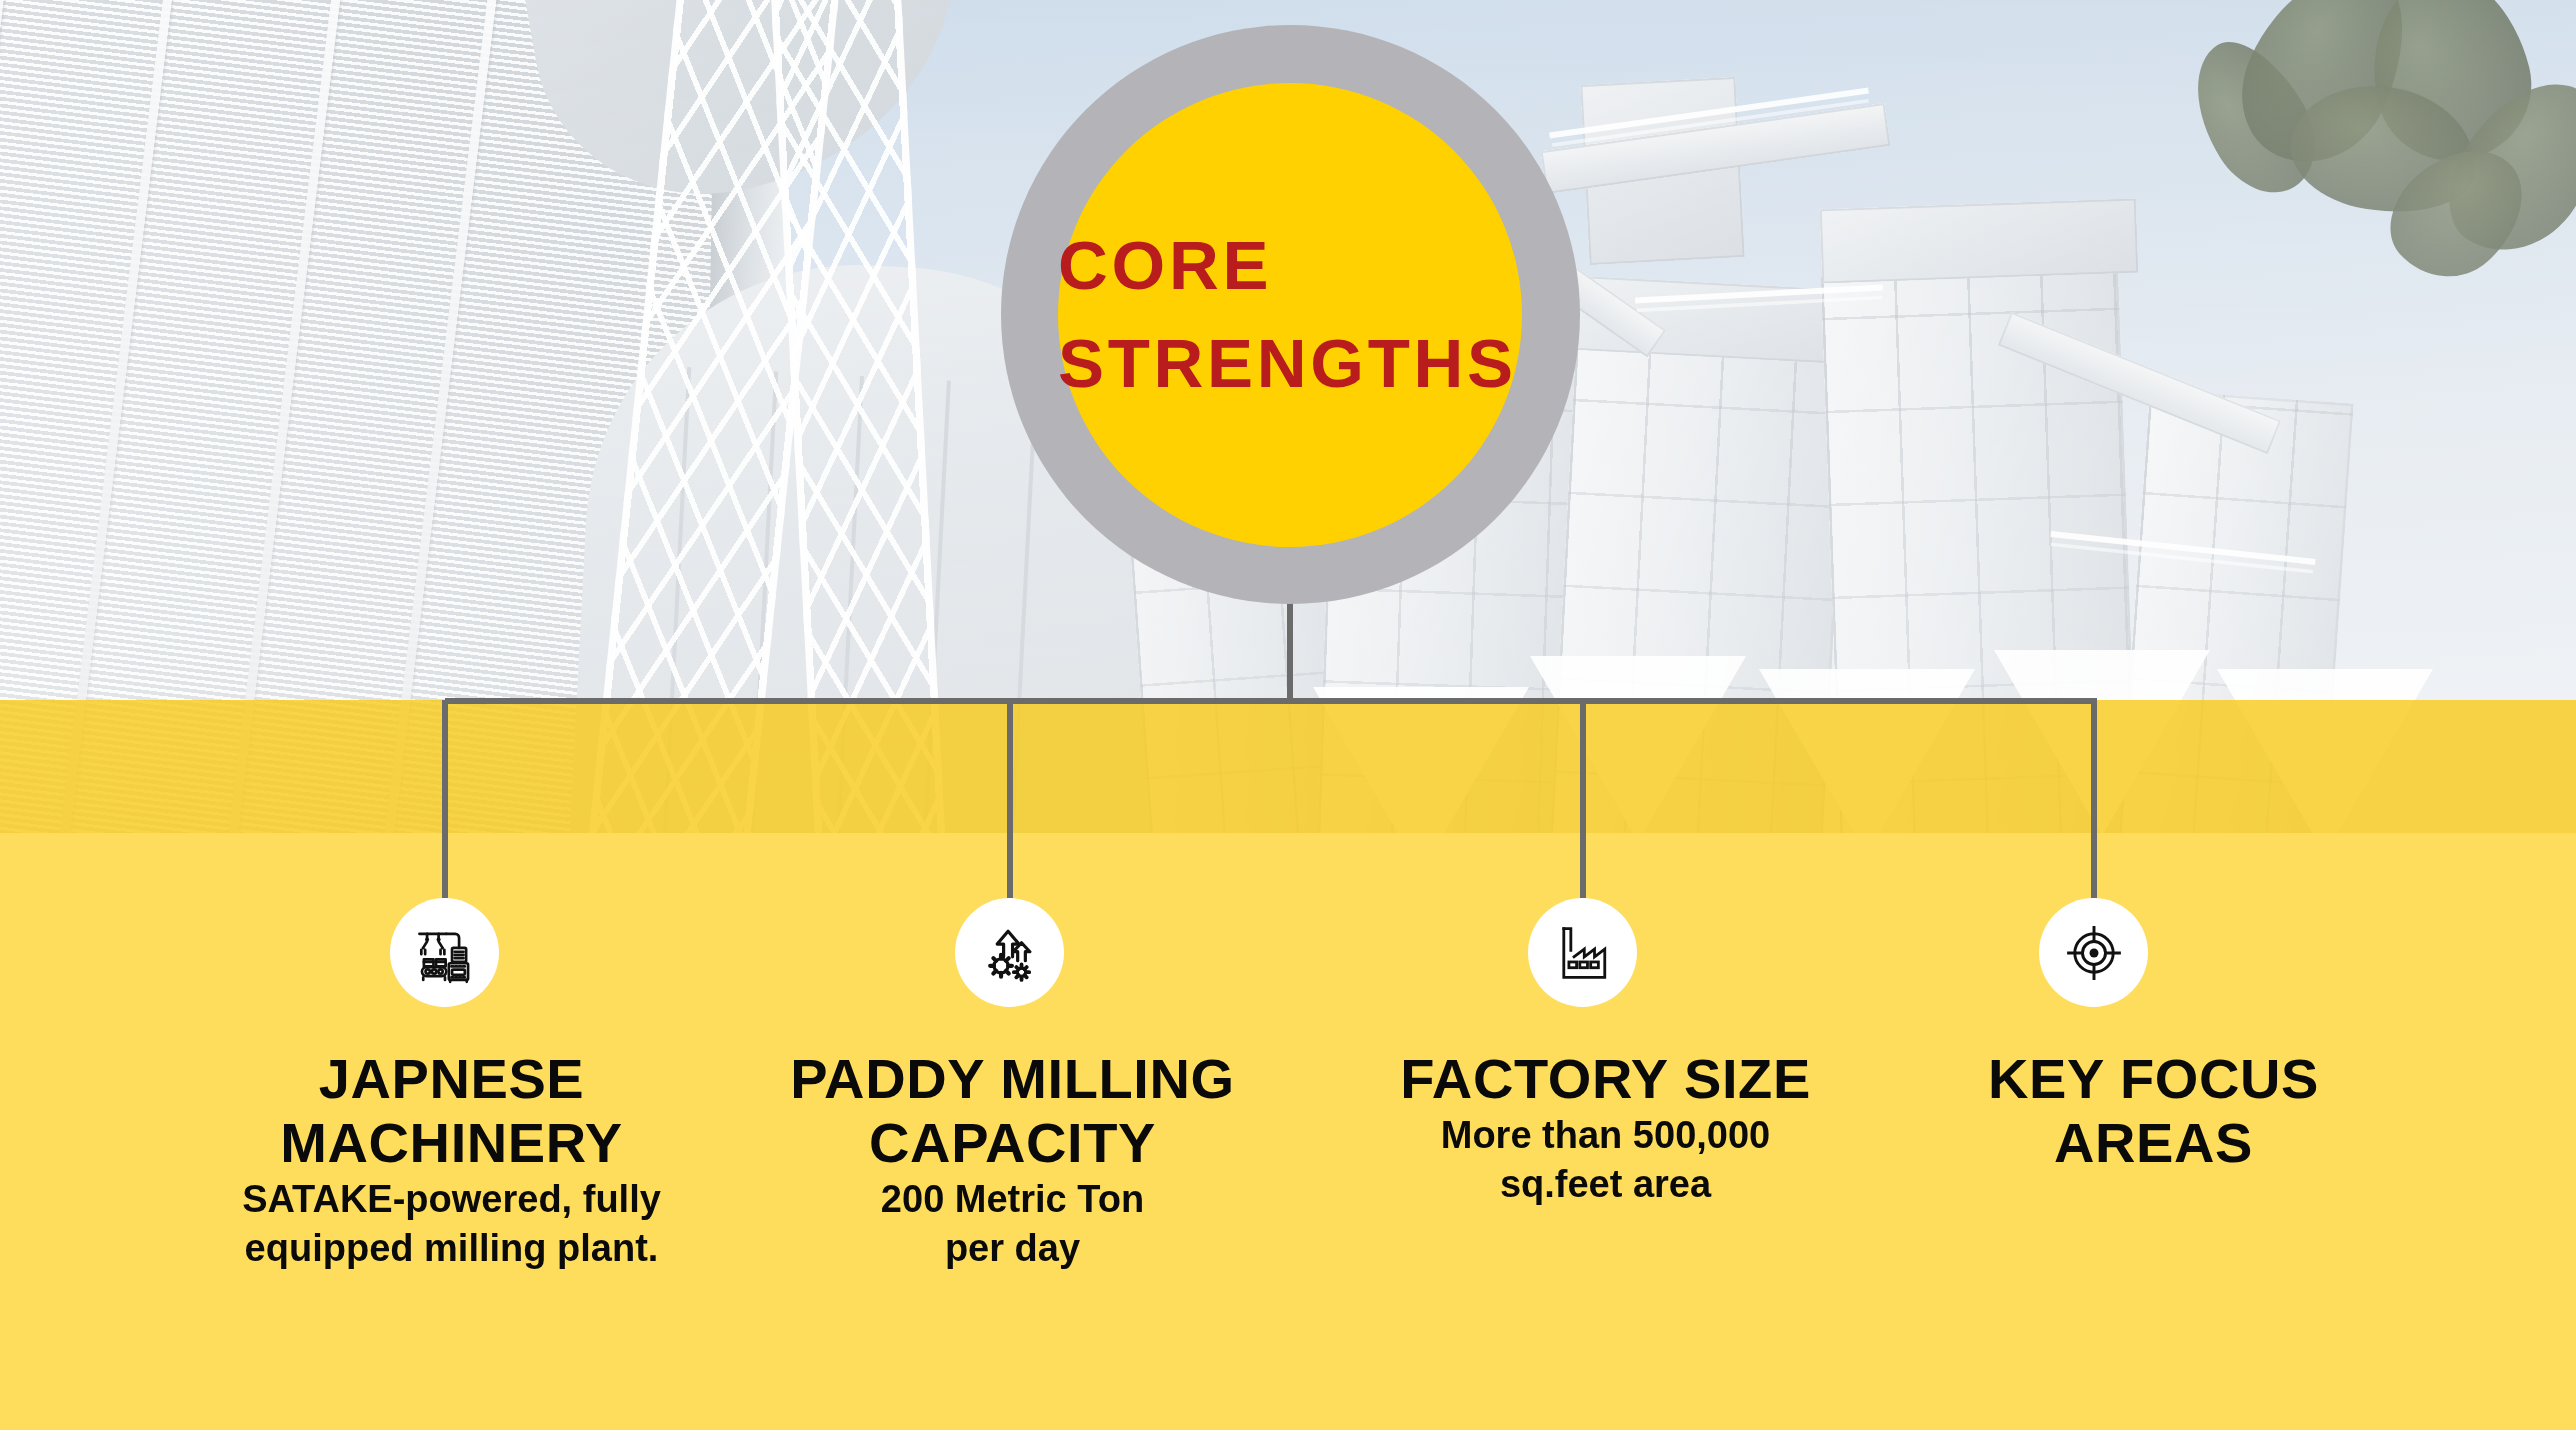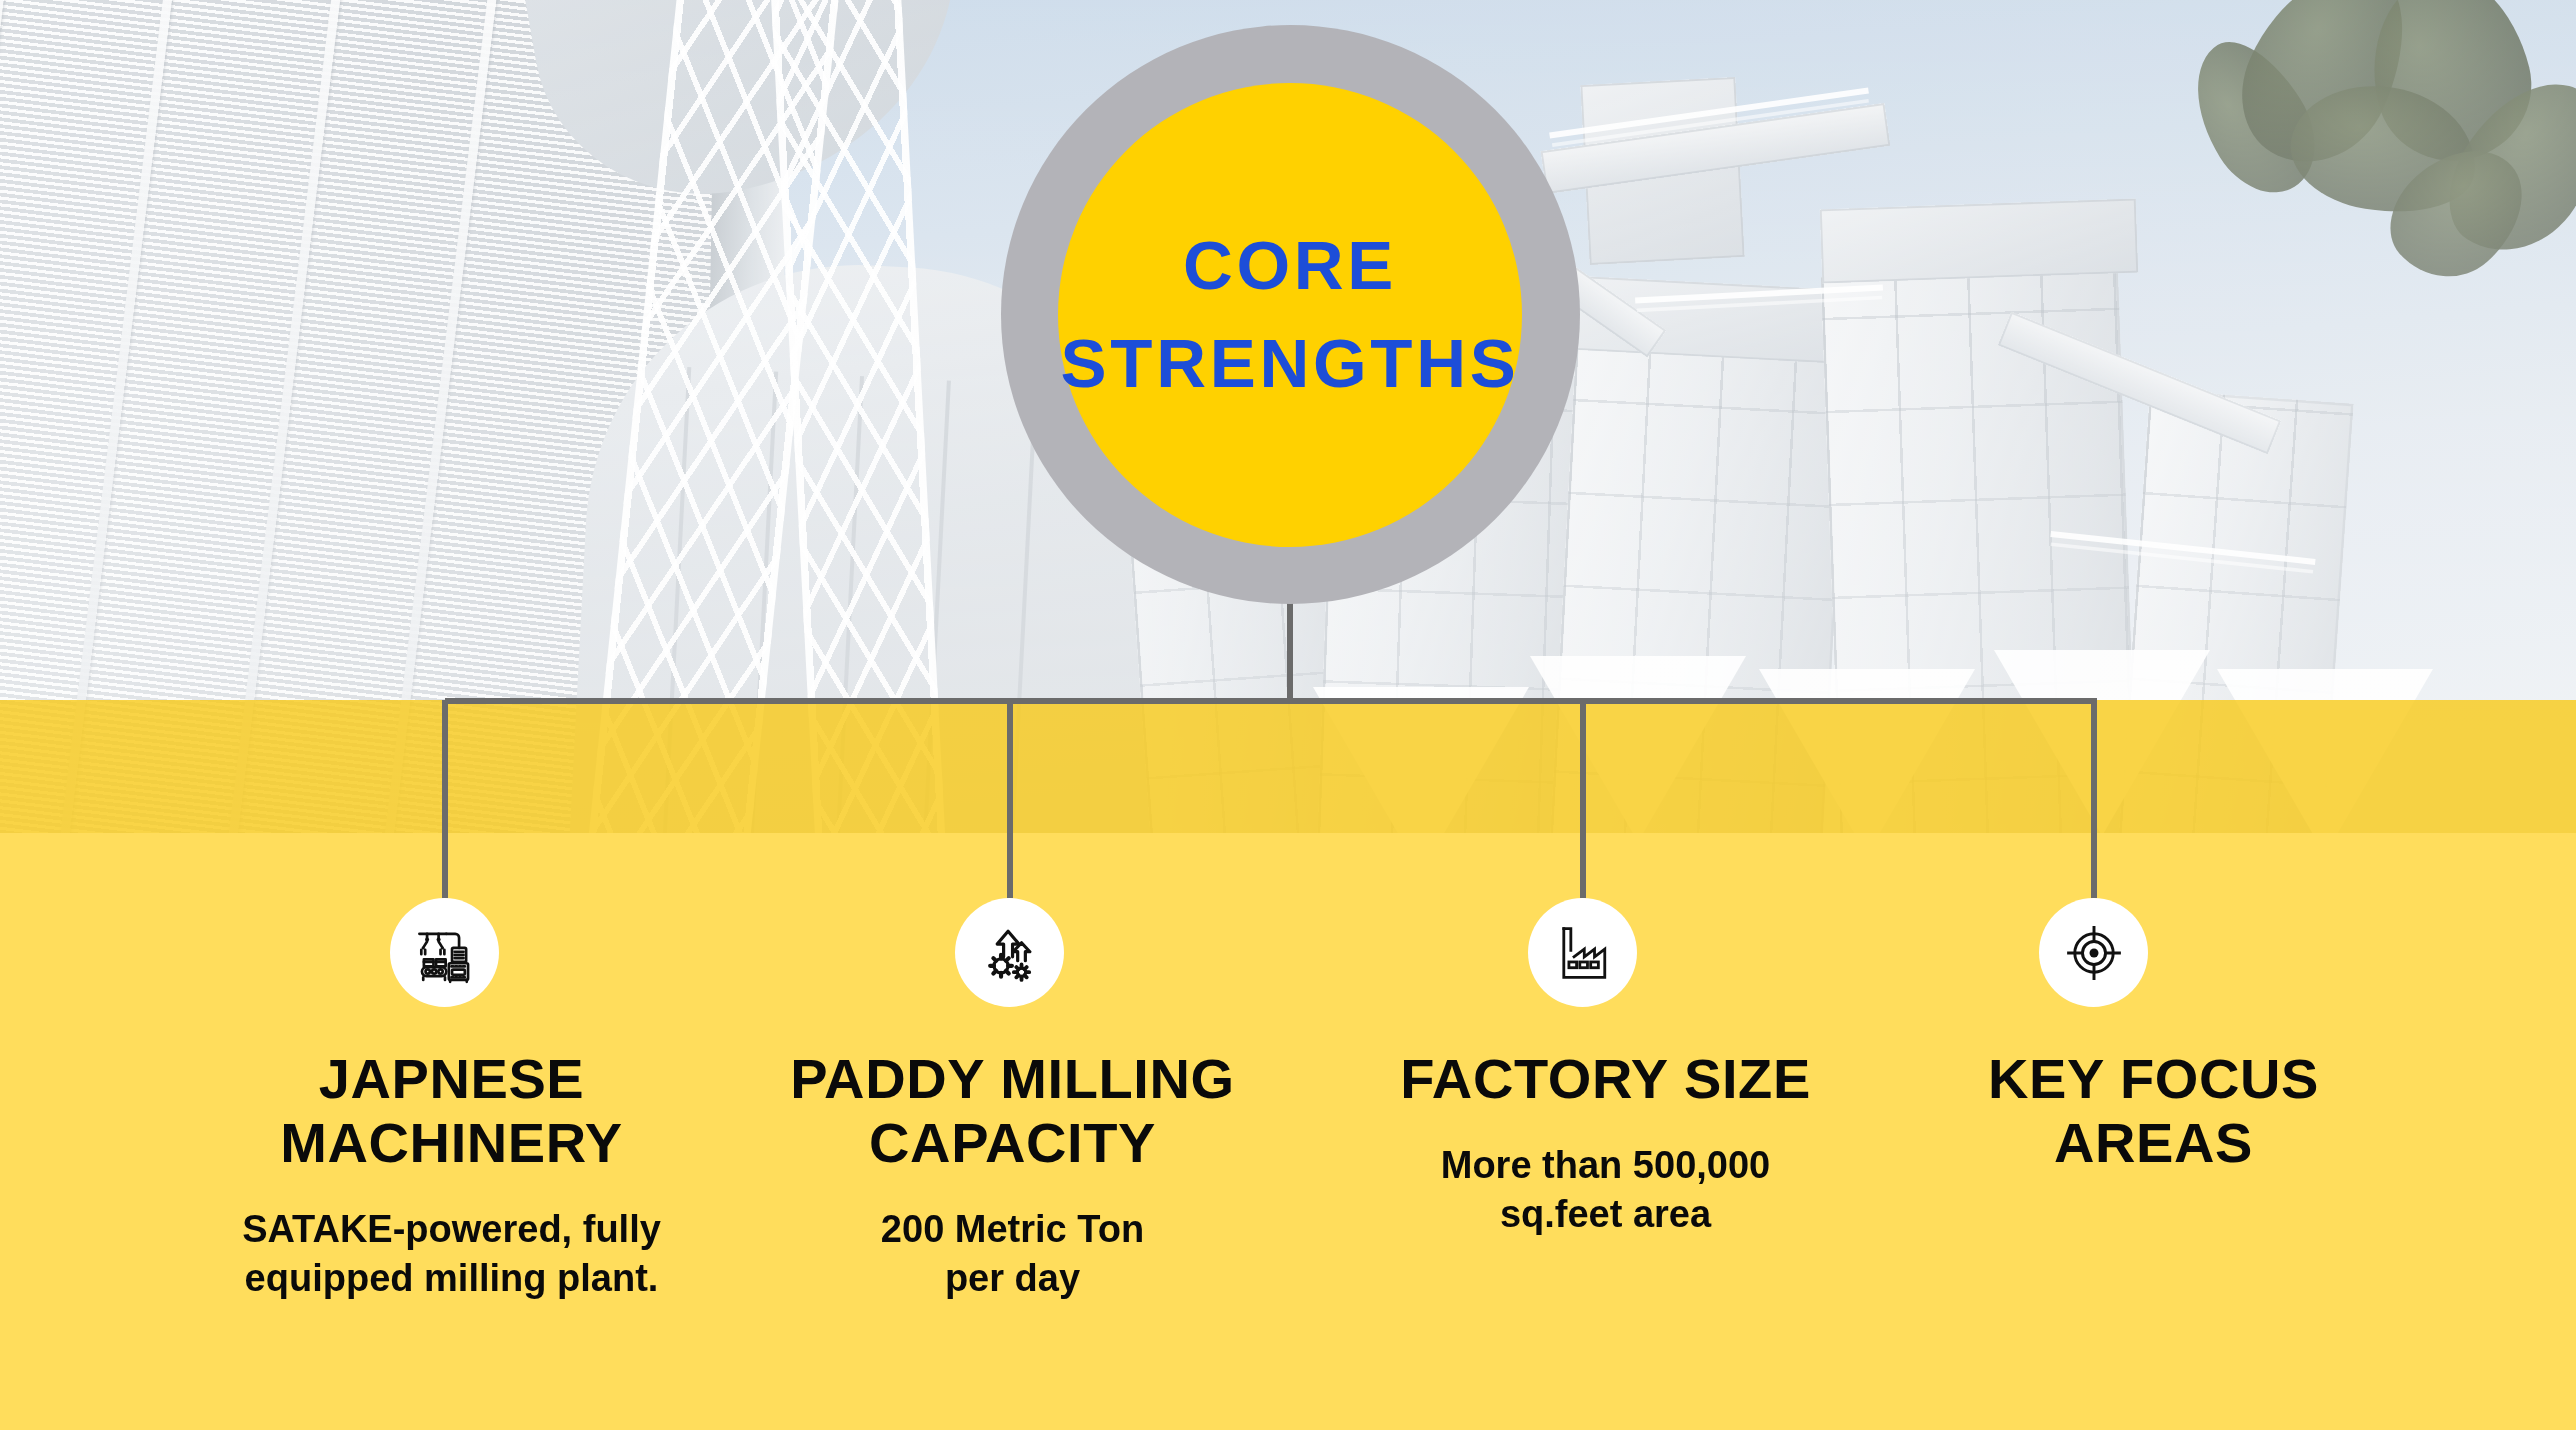--- a/index.html
+++ b/index.html
@@ -198,7 +198,7 @@
   }
   .hub-text {
     font-size:69px; font-weight:700; letter-spacing:3.7px;
-    color:#1d4ed8; text-align:center; line-height:1.42;
+    color:#b91c1c; line-height:1.42;
     text-transform:uppercase;
   }
 

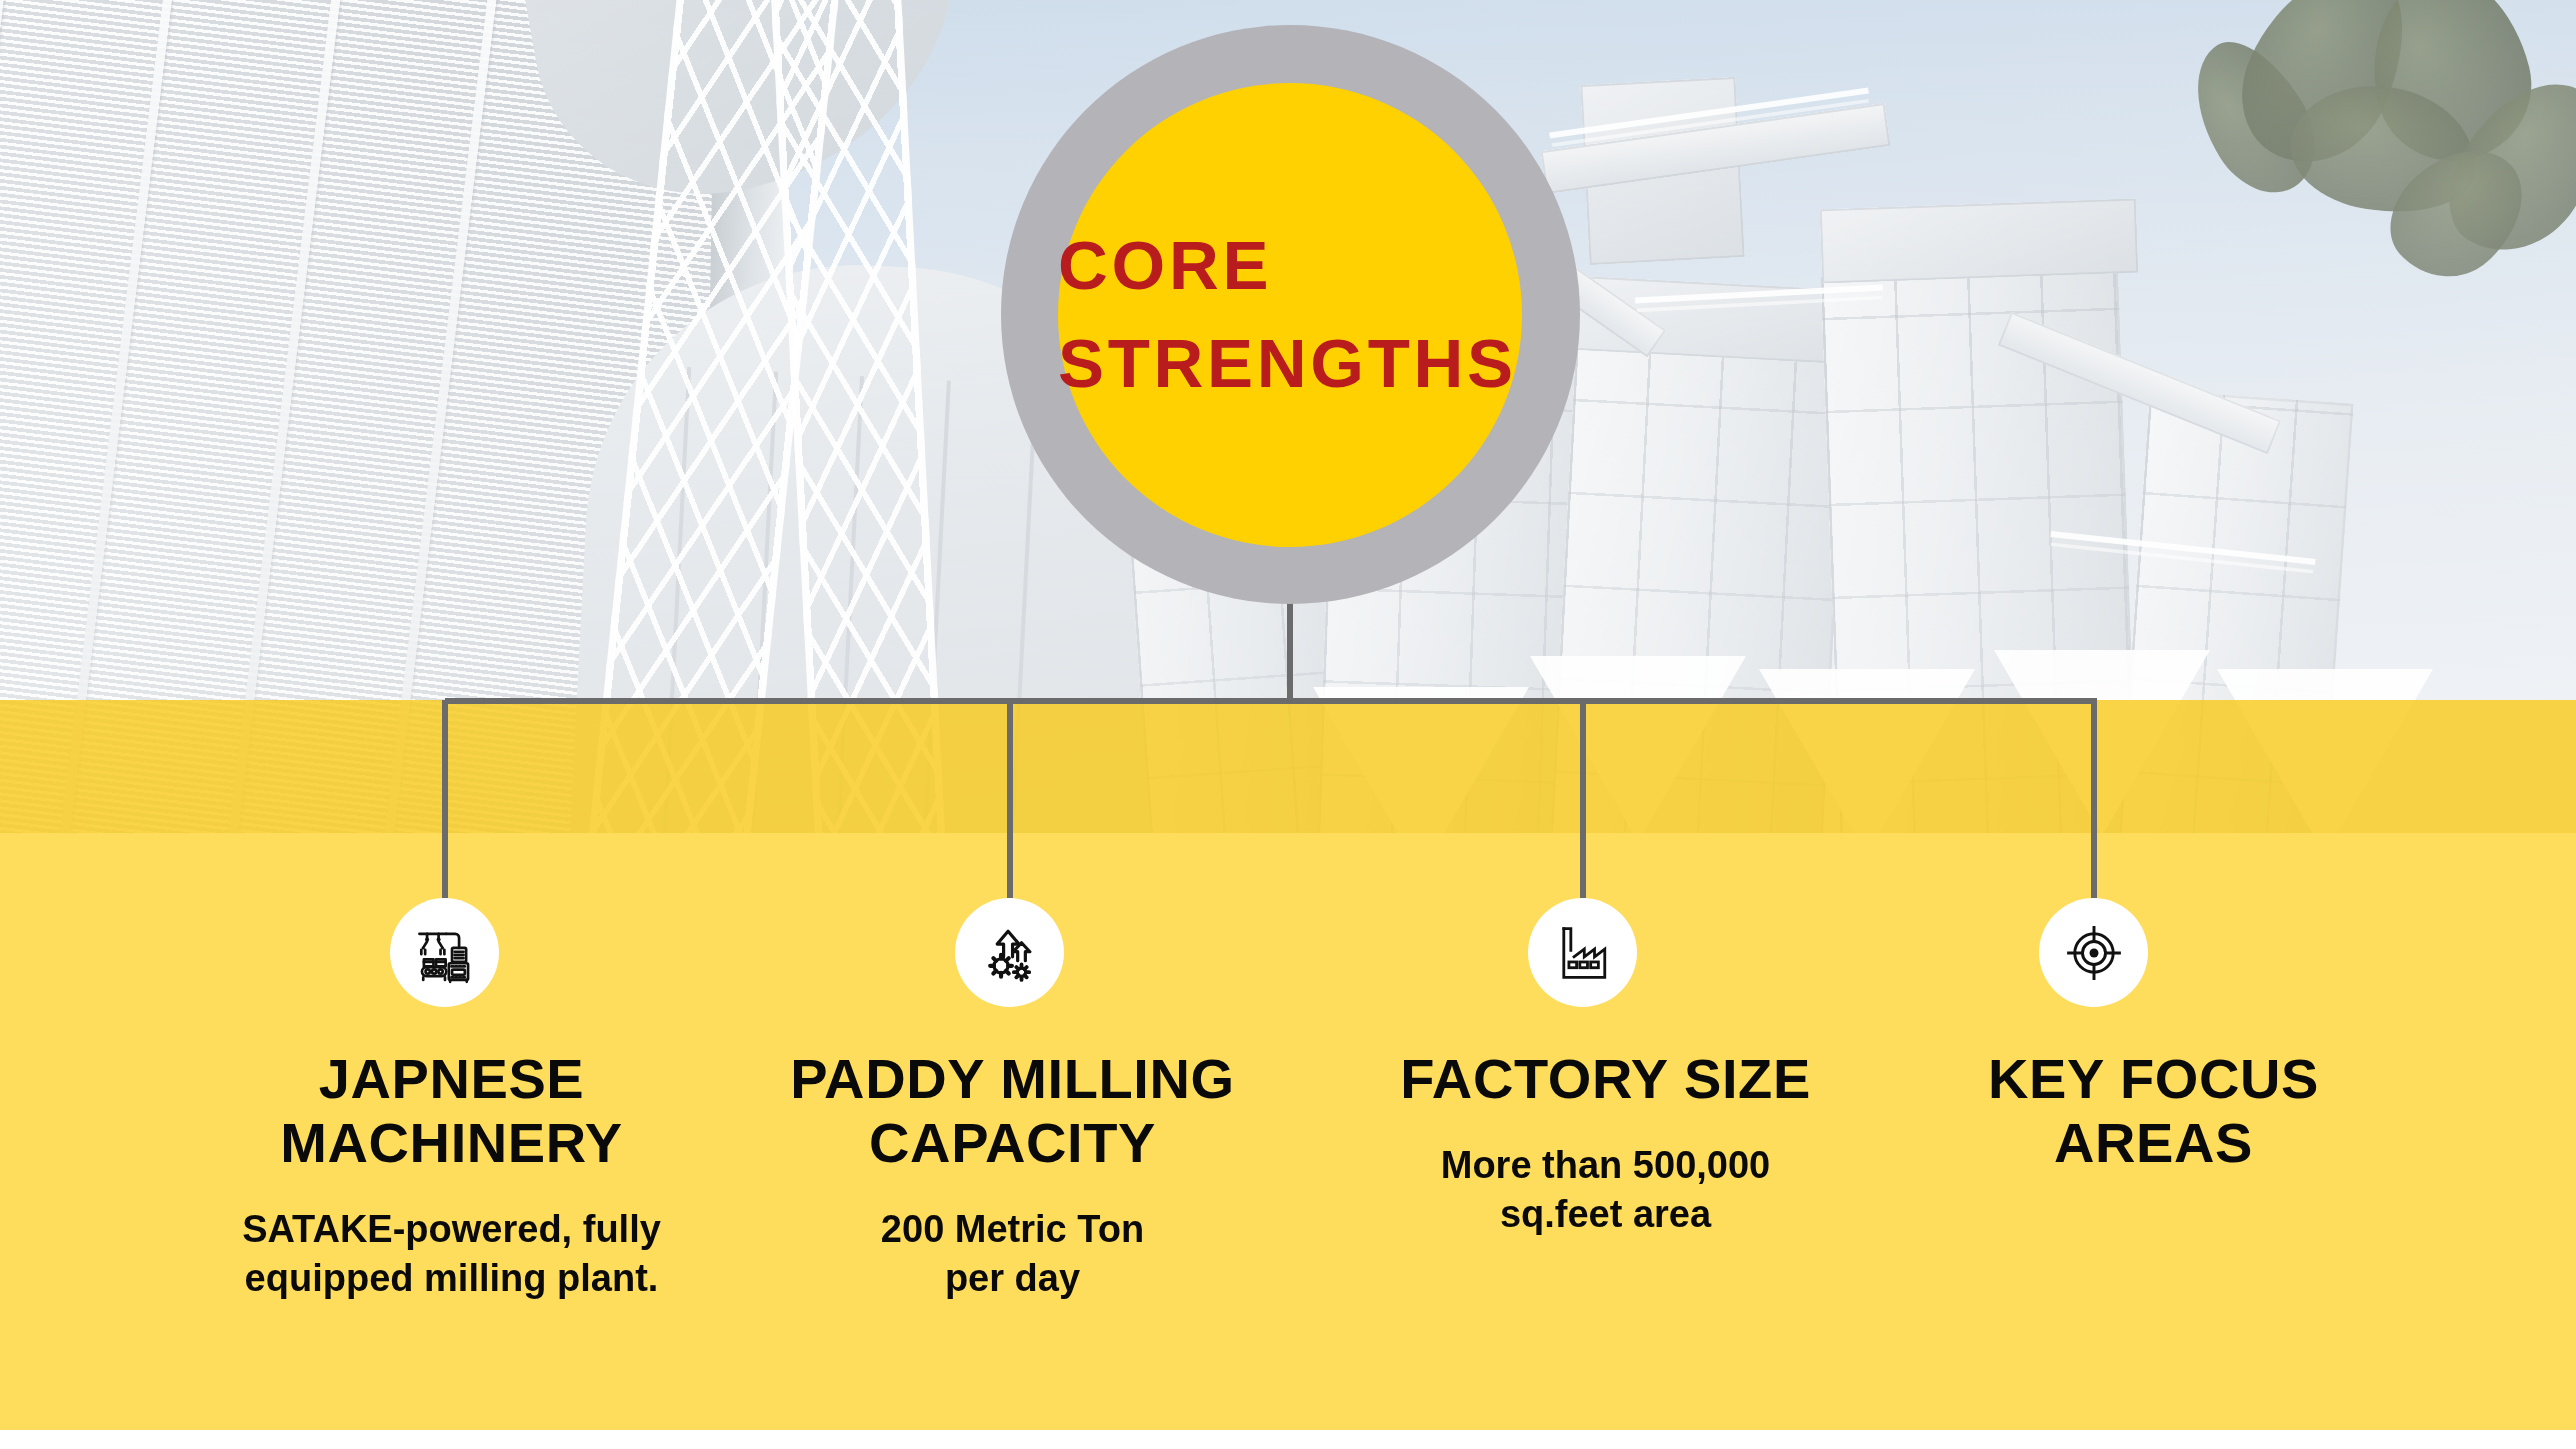--- a/index.html
+++ b/index.html
@@ -218,7 +218,6 @@
     text-transform:uppercase; white-space:pre-line;
   }
   .col .body {
-    margin-top:30px;
     font-size:38px; font-weight:700; color:#0a0a0a;
     text-align:center; line-height:1.30; white-space:pre-line;
   }

